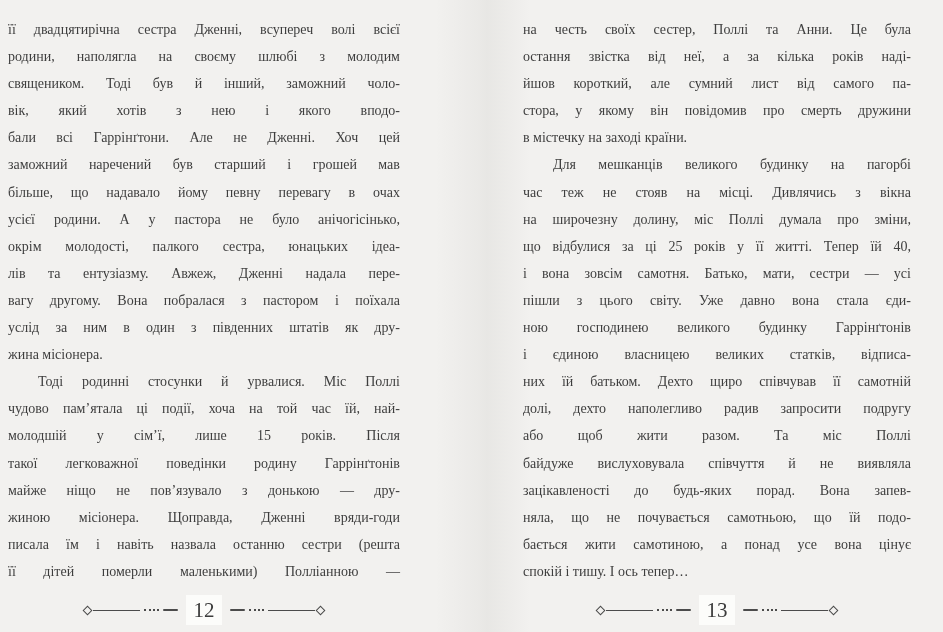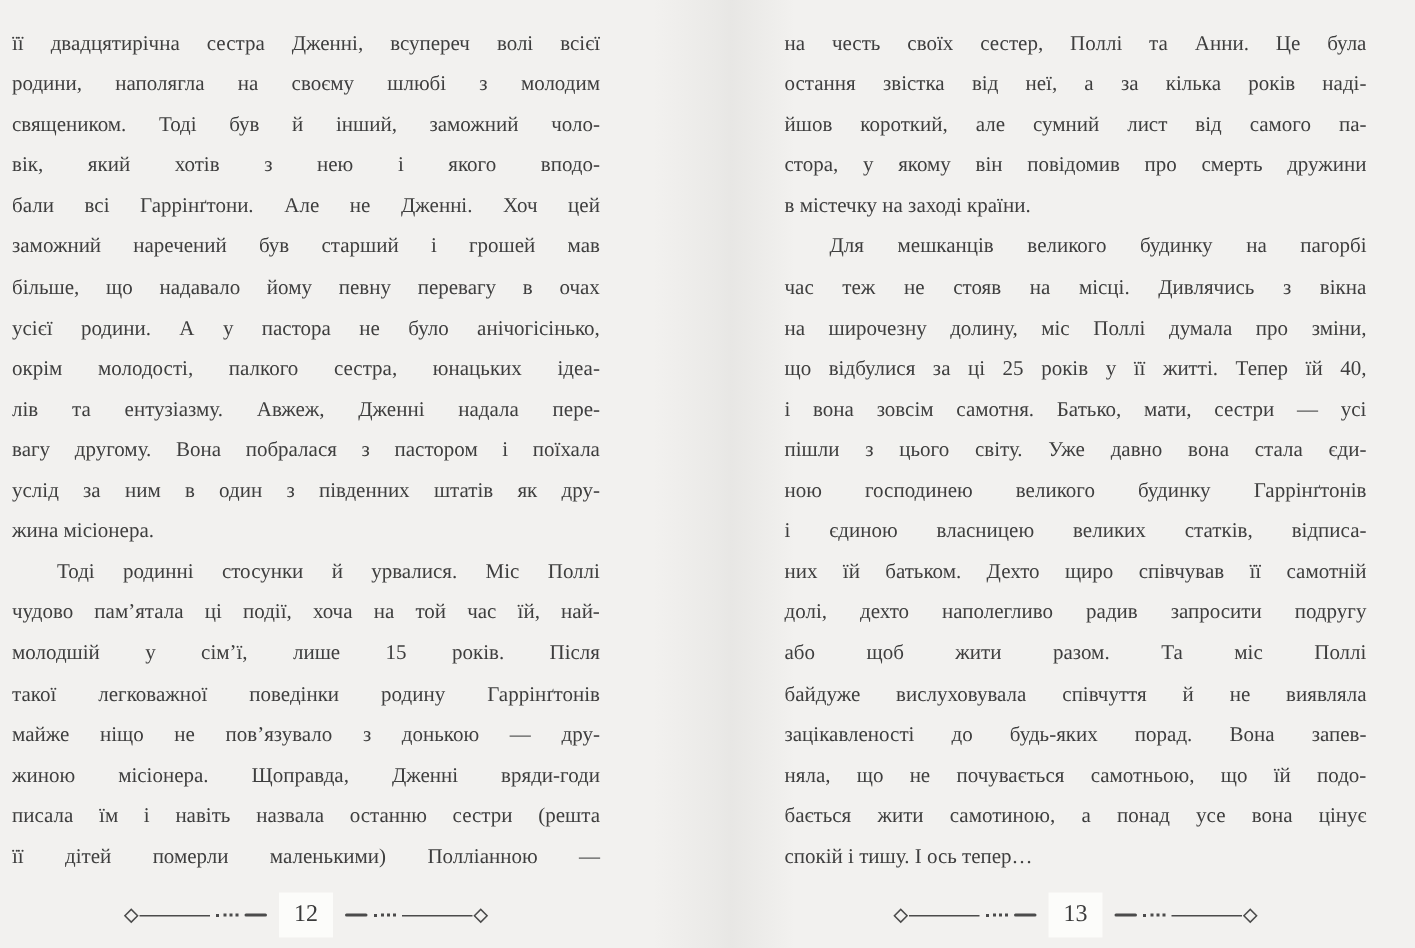--- a/index.html
+++ b/index.html
@@ -54,7 +54,7 @@
     margin:0 6px;
     display:flex;align-items:center;justify-content:center;
     padding:0 7px;
-    font-size:16px;color:#3b3b3b;
+    font-size:21px;color:#3b3b3b;
   }
 </style>
 </head>

